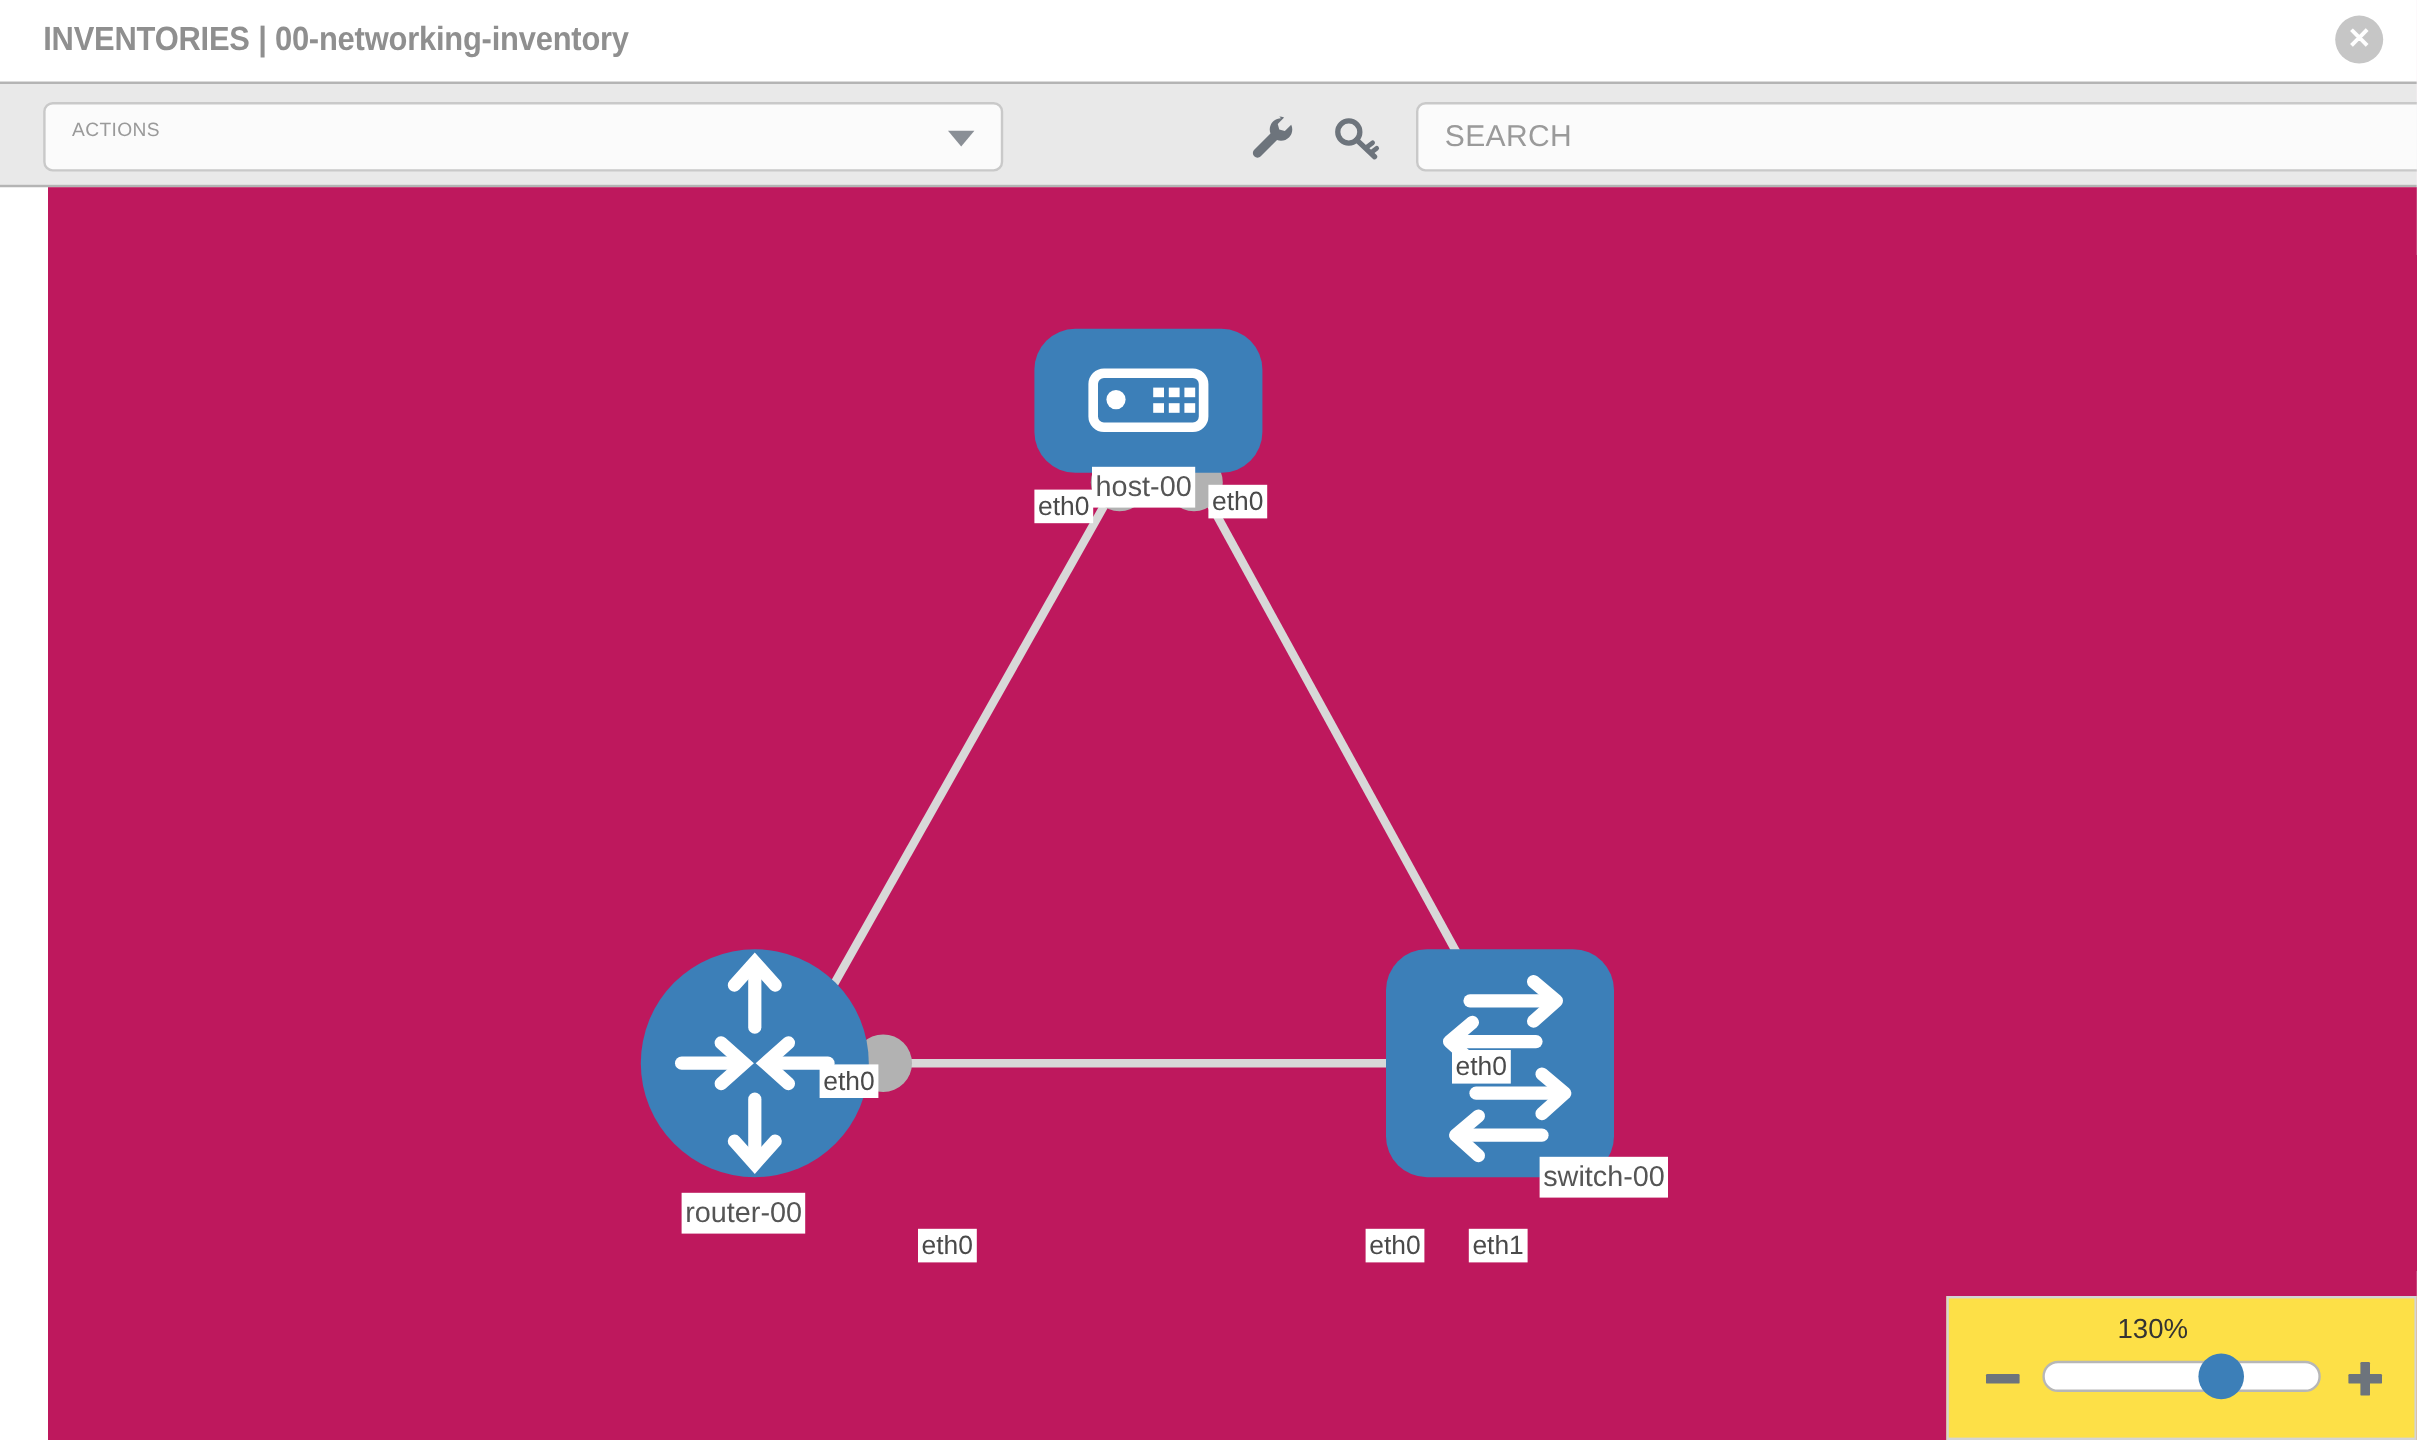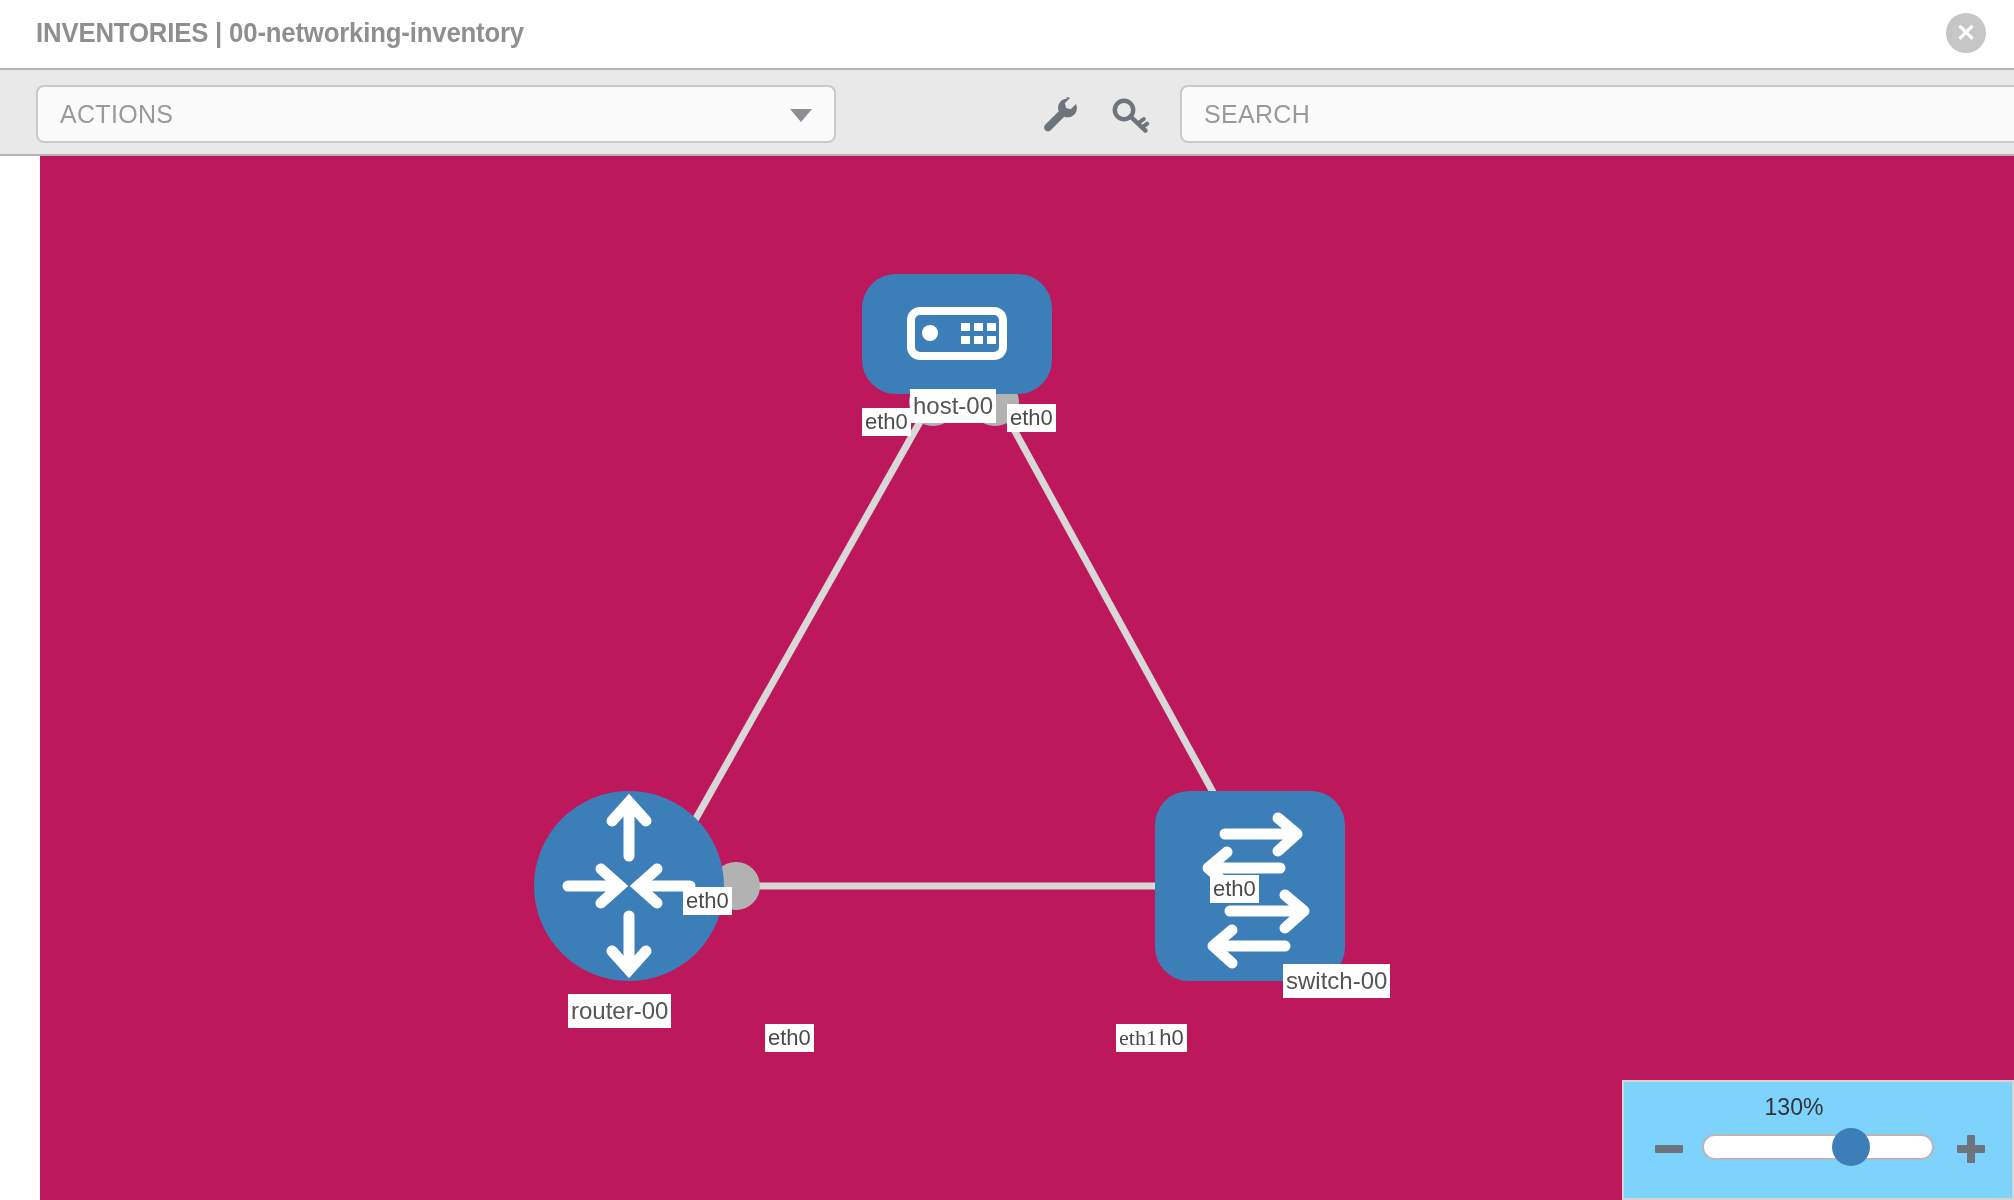--- a/index.html
+++ b/index.html
@@ -93,7 +93,7 @@
     position: absolute;
     left: 22px;
     top: 13px;
-    font-size: 25px;
+    font-size: 16px;
     color: #9a9a9a;
     letter-spacing: 0.3px;
     white-space: nowrap;

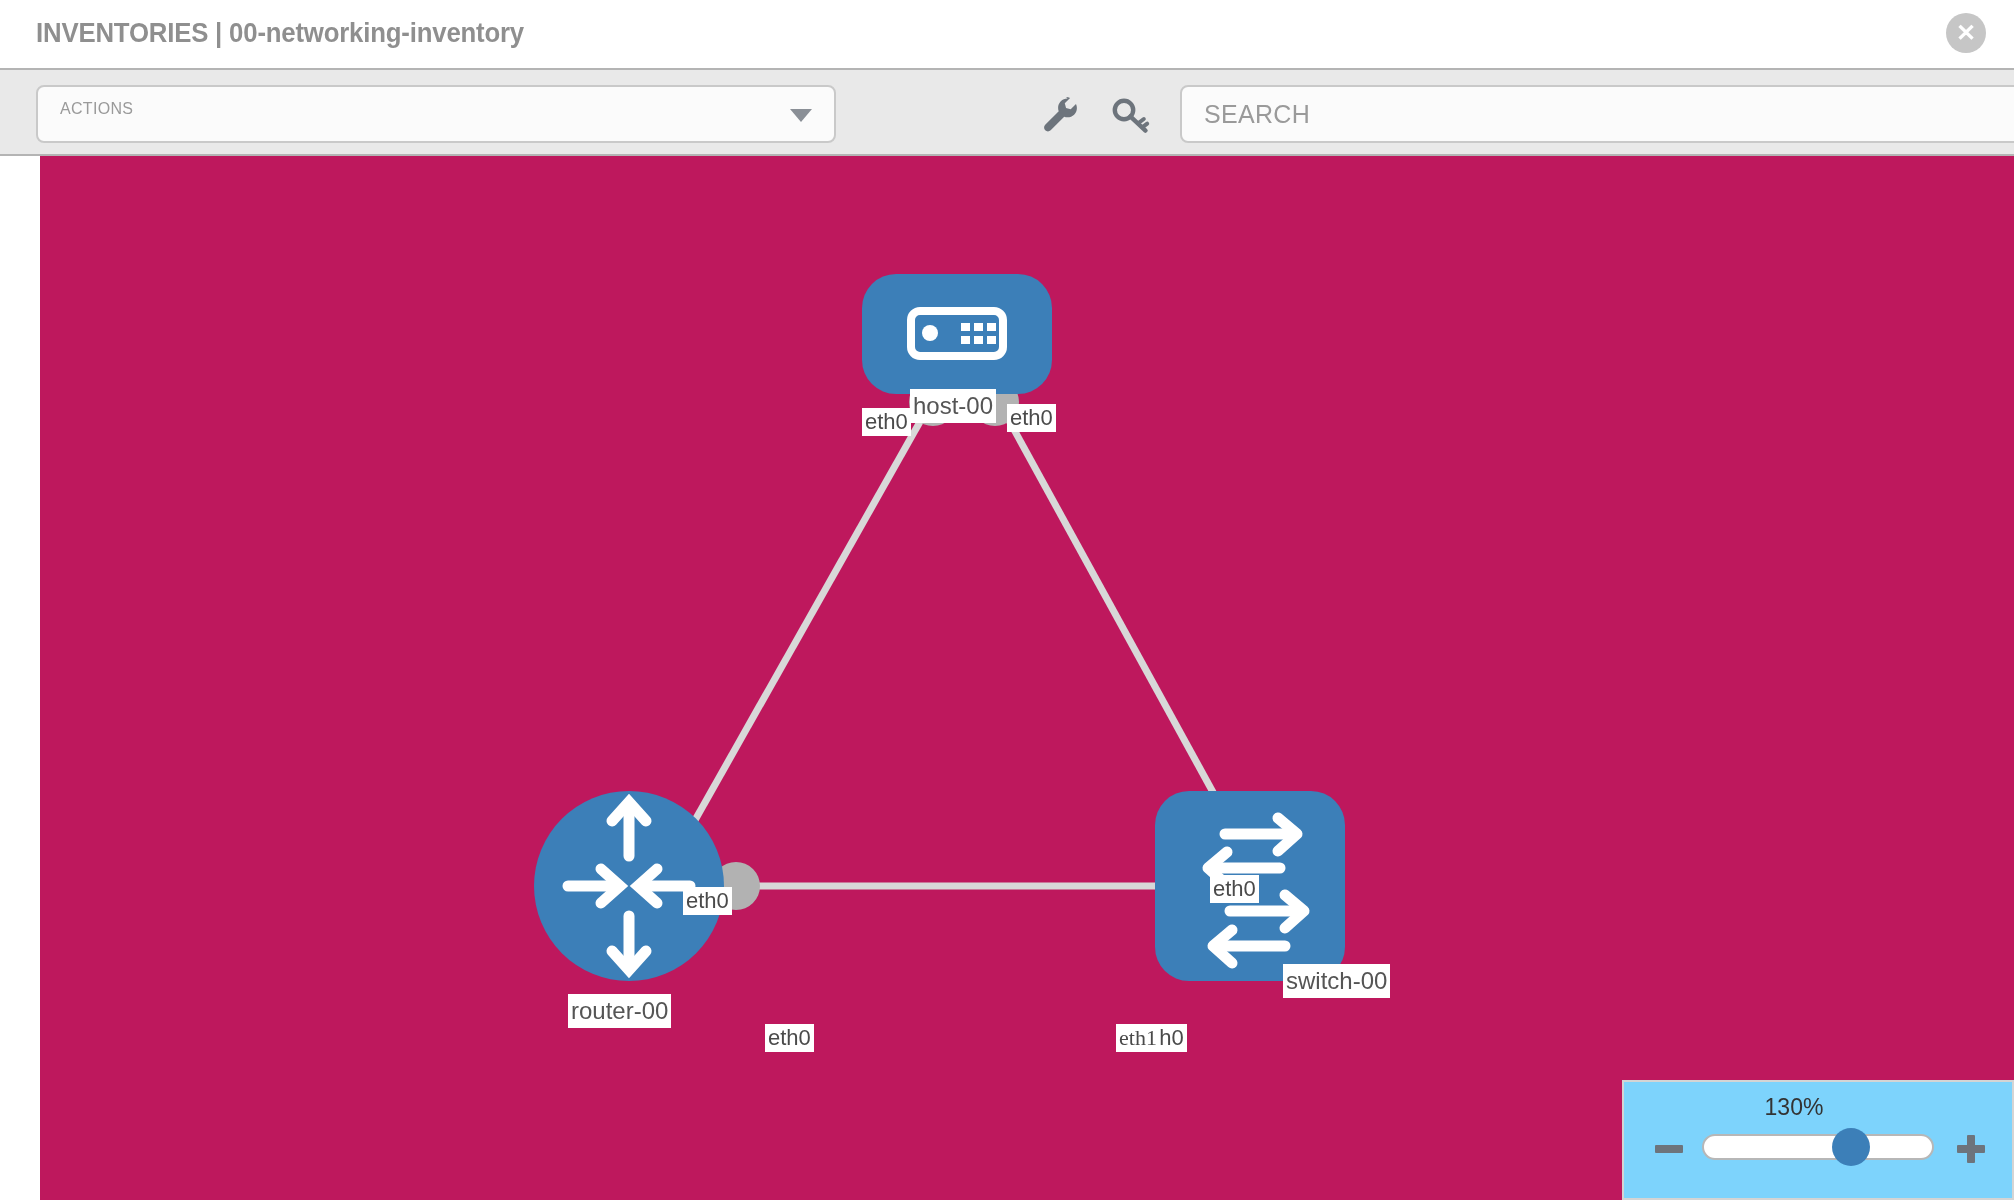--- a/index.html
+++ b/index.html
@@ -368,7 +368,7 @@
 
     <div class="edge-label" style="left:1098px; top:868px;">eth0</div>
 
-    <div class="edge-label" style="left:1076px; top:868px;font-family:Liberation Serif, serif;">eth1</div>
+    <div class="edge-label" style="left:1184px; top:868px;">eth1</div>
 
     <div class="node-label" style="left:870px; top:233px;">host-00</div>
 

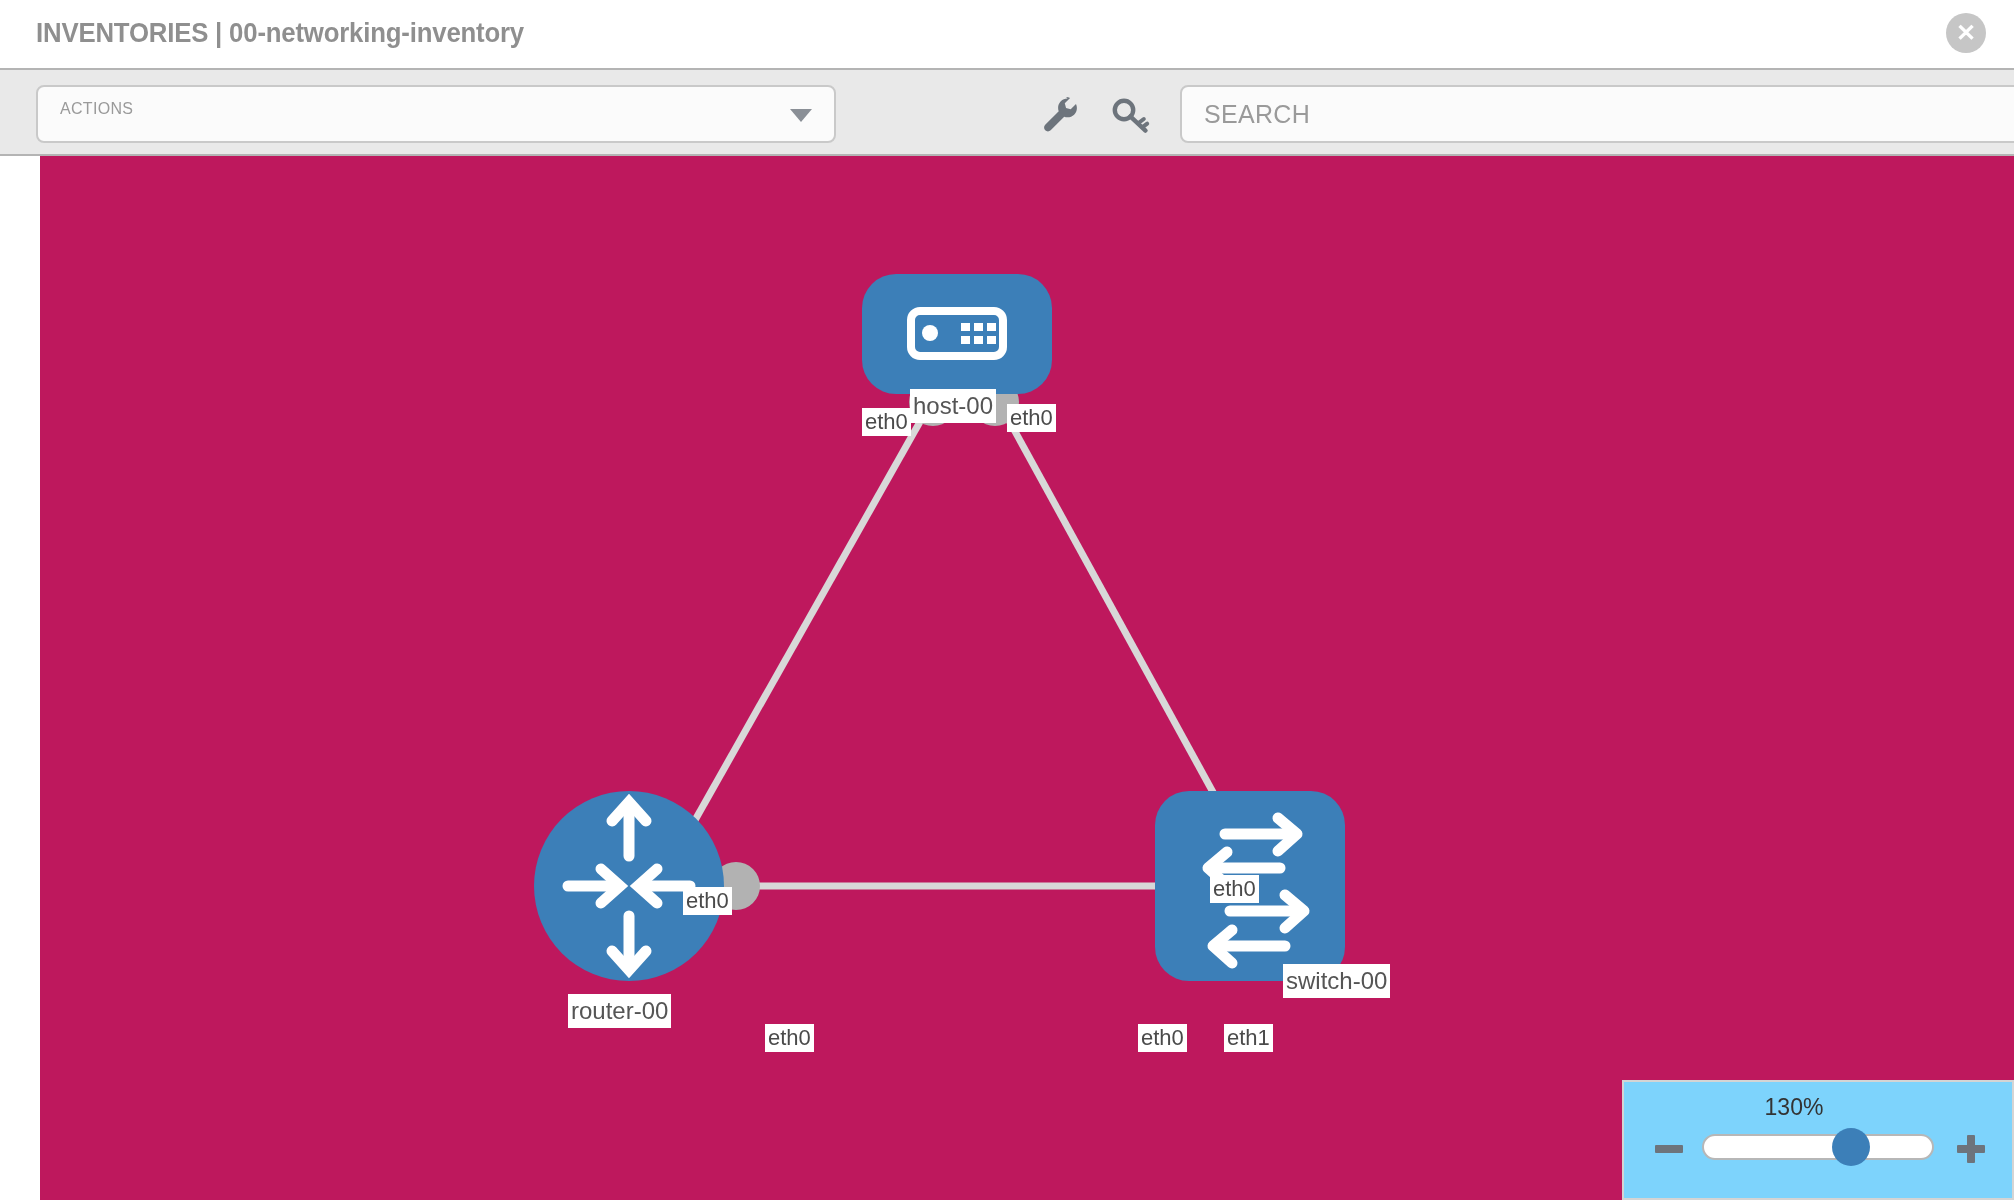--- a/index.html
+++ b/index.html
@@ -188,7 +188,7 @@
     top: 1080px;
     width: 392px;
     height: 120px;
-    background: #7dd3fc;
+    background: #fde047;
     border: 2px solid #d4d4d4;
     box-sizing: border-box;
   }

